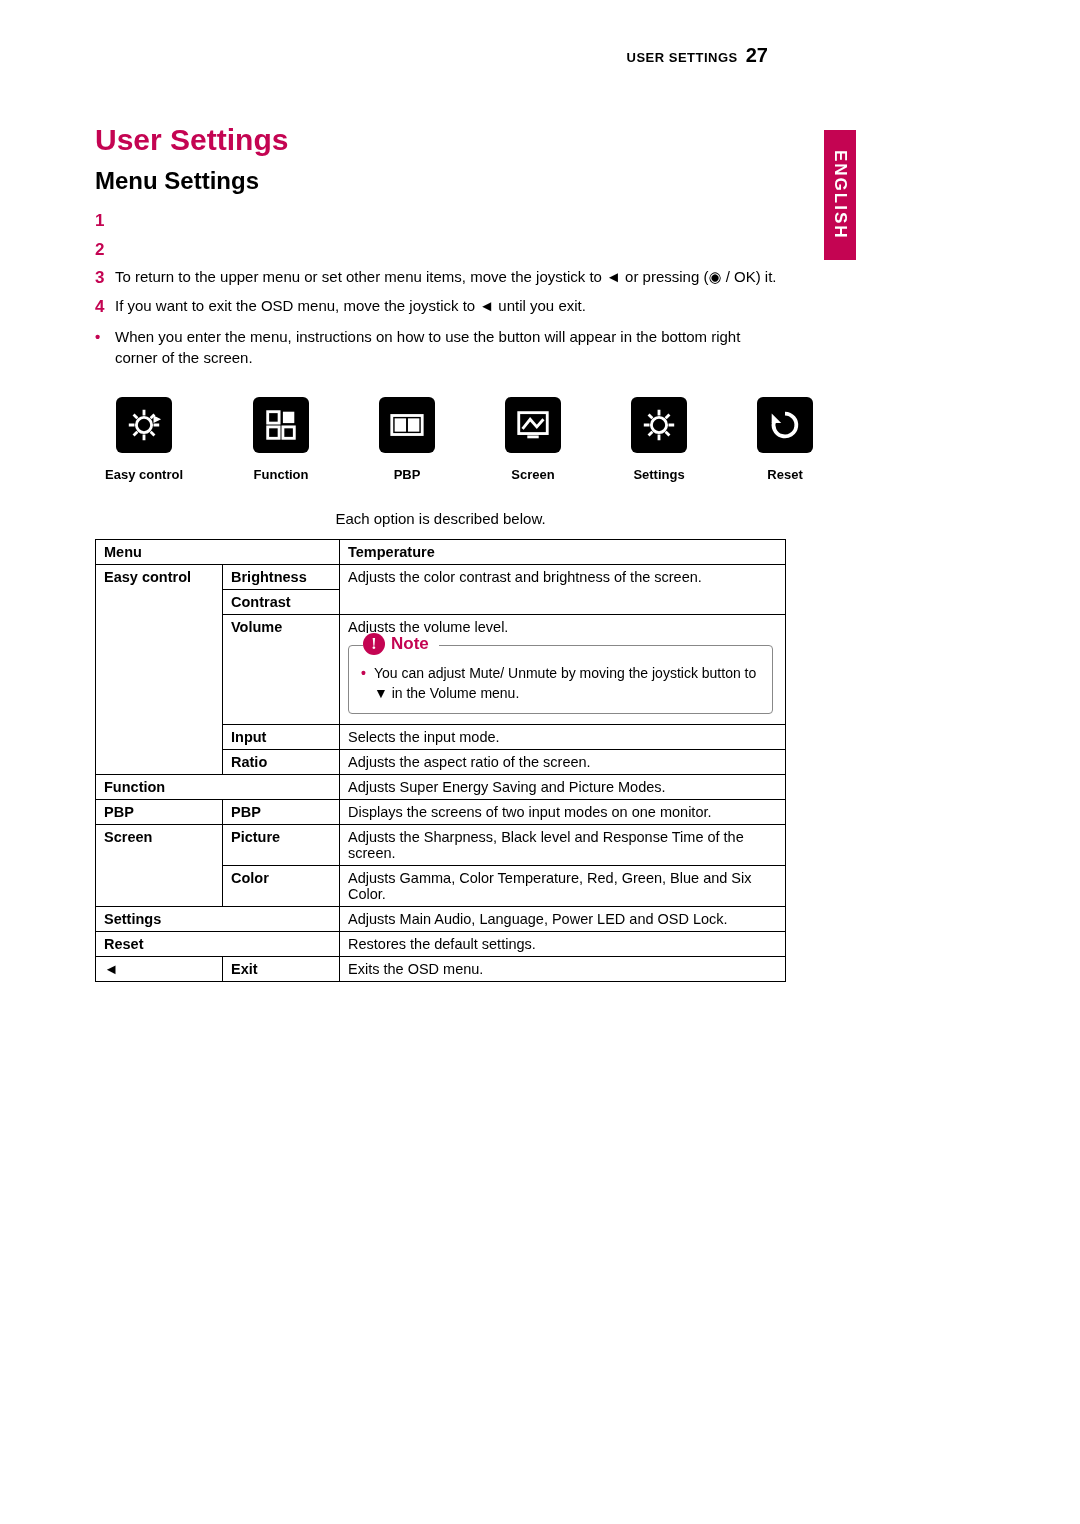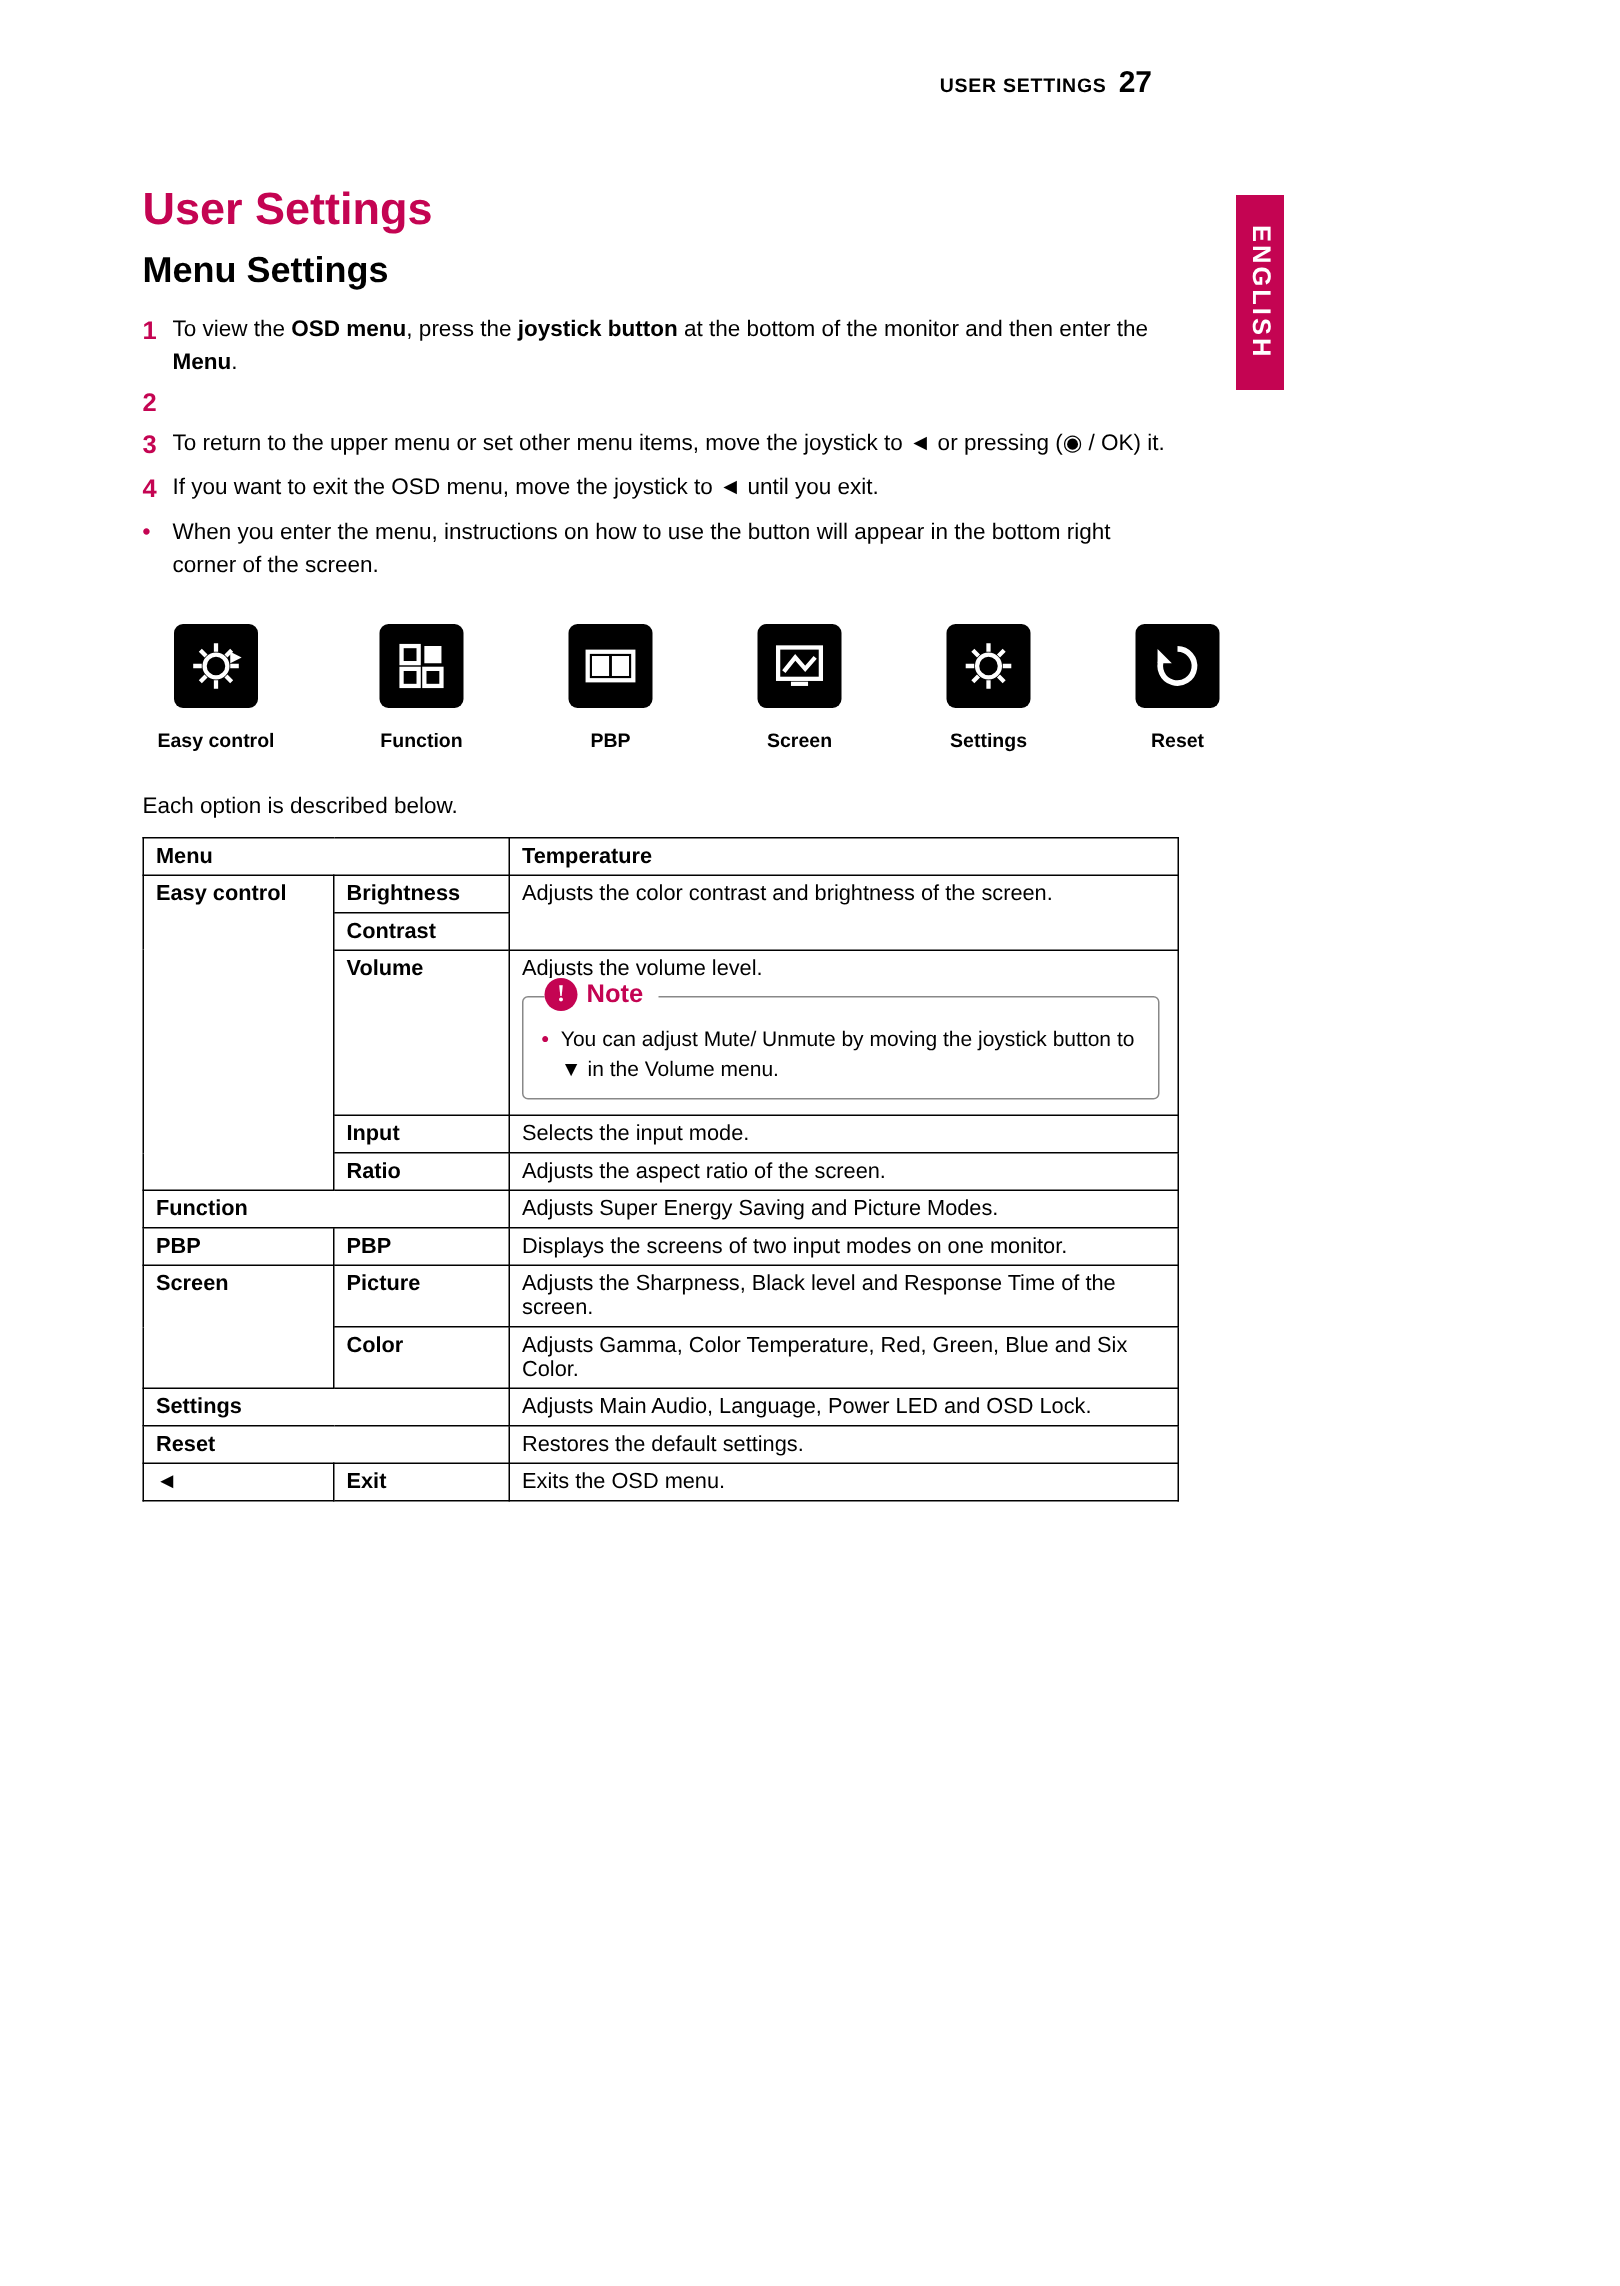--- a/index.html
+++ b/index.html
@@ -197,9 +197,6 @@
   <ol class="steps">
     <li>
       <span class="num">1</span>
-      <span class="txt">
-        <span>To view the </span><span class="b">OSD menu</span><span>, press the </span><span class="b">joystick button</span><span> at the bottom of the monitor and then enter the </span><span class="b">Menu</span><span>.</span>
-      </span>
     </li>
     <li>
       <span class="num">2</span>

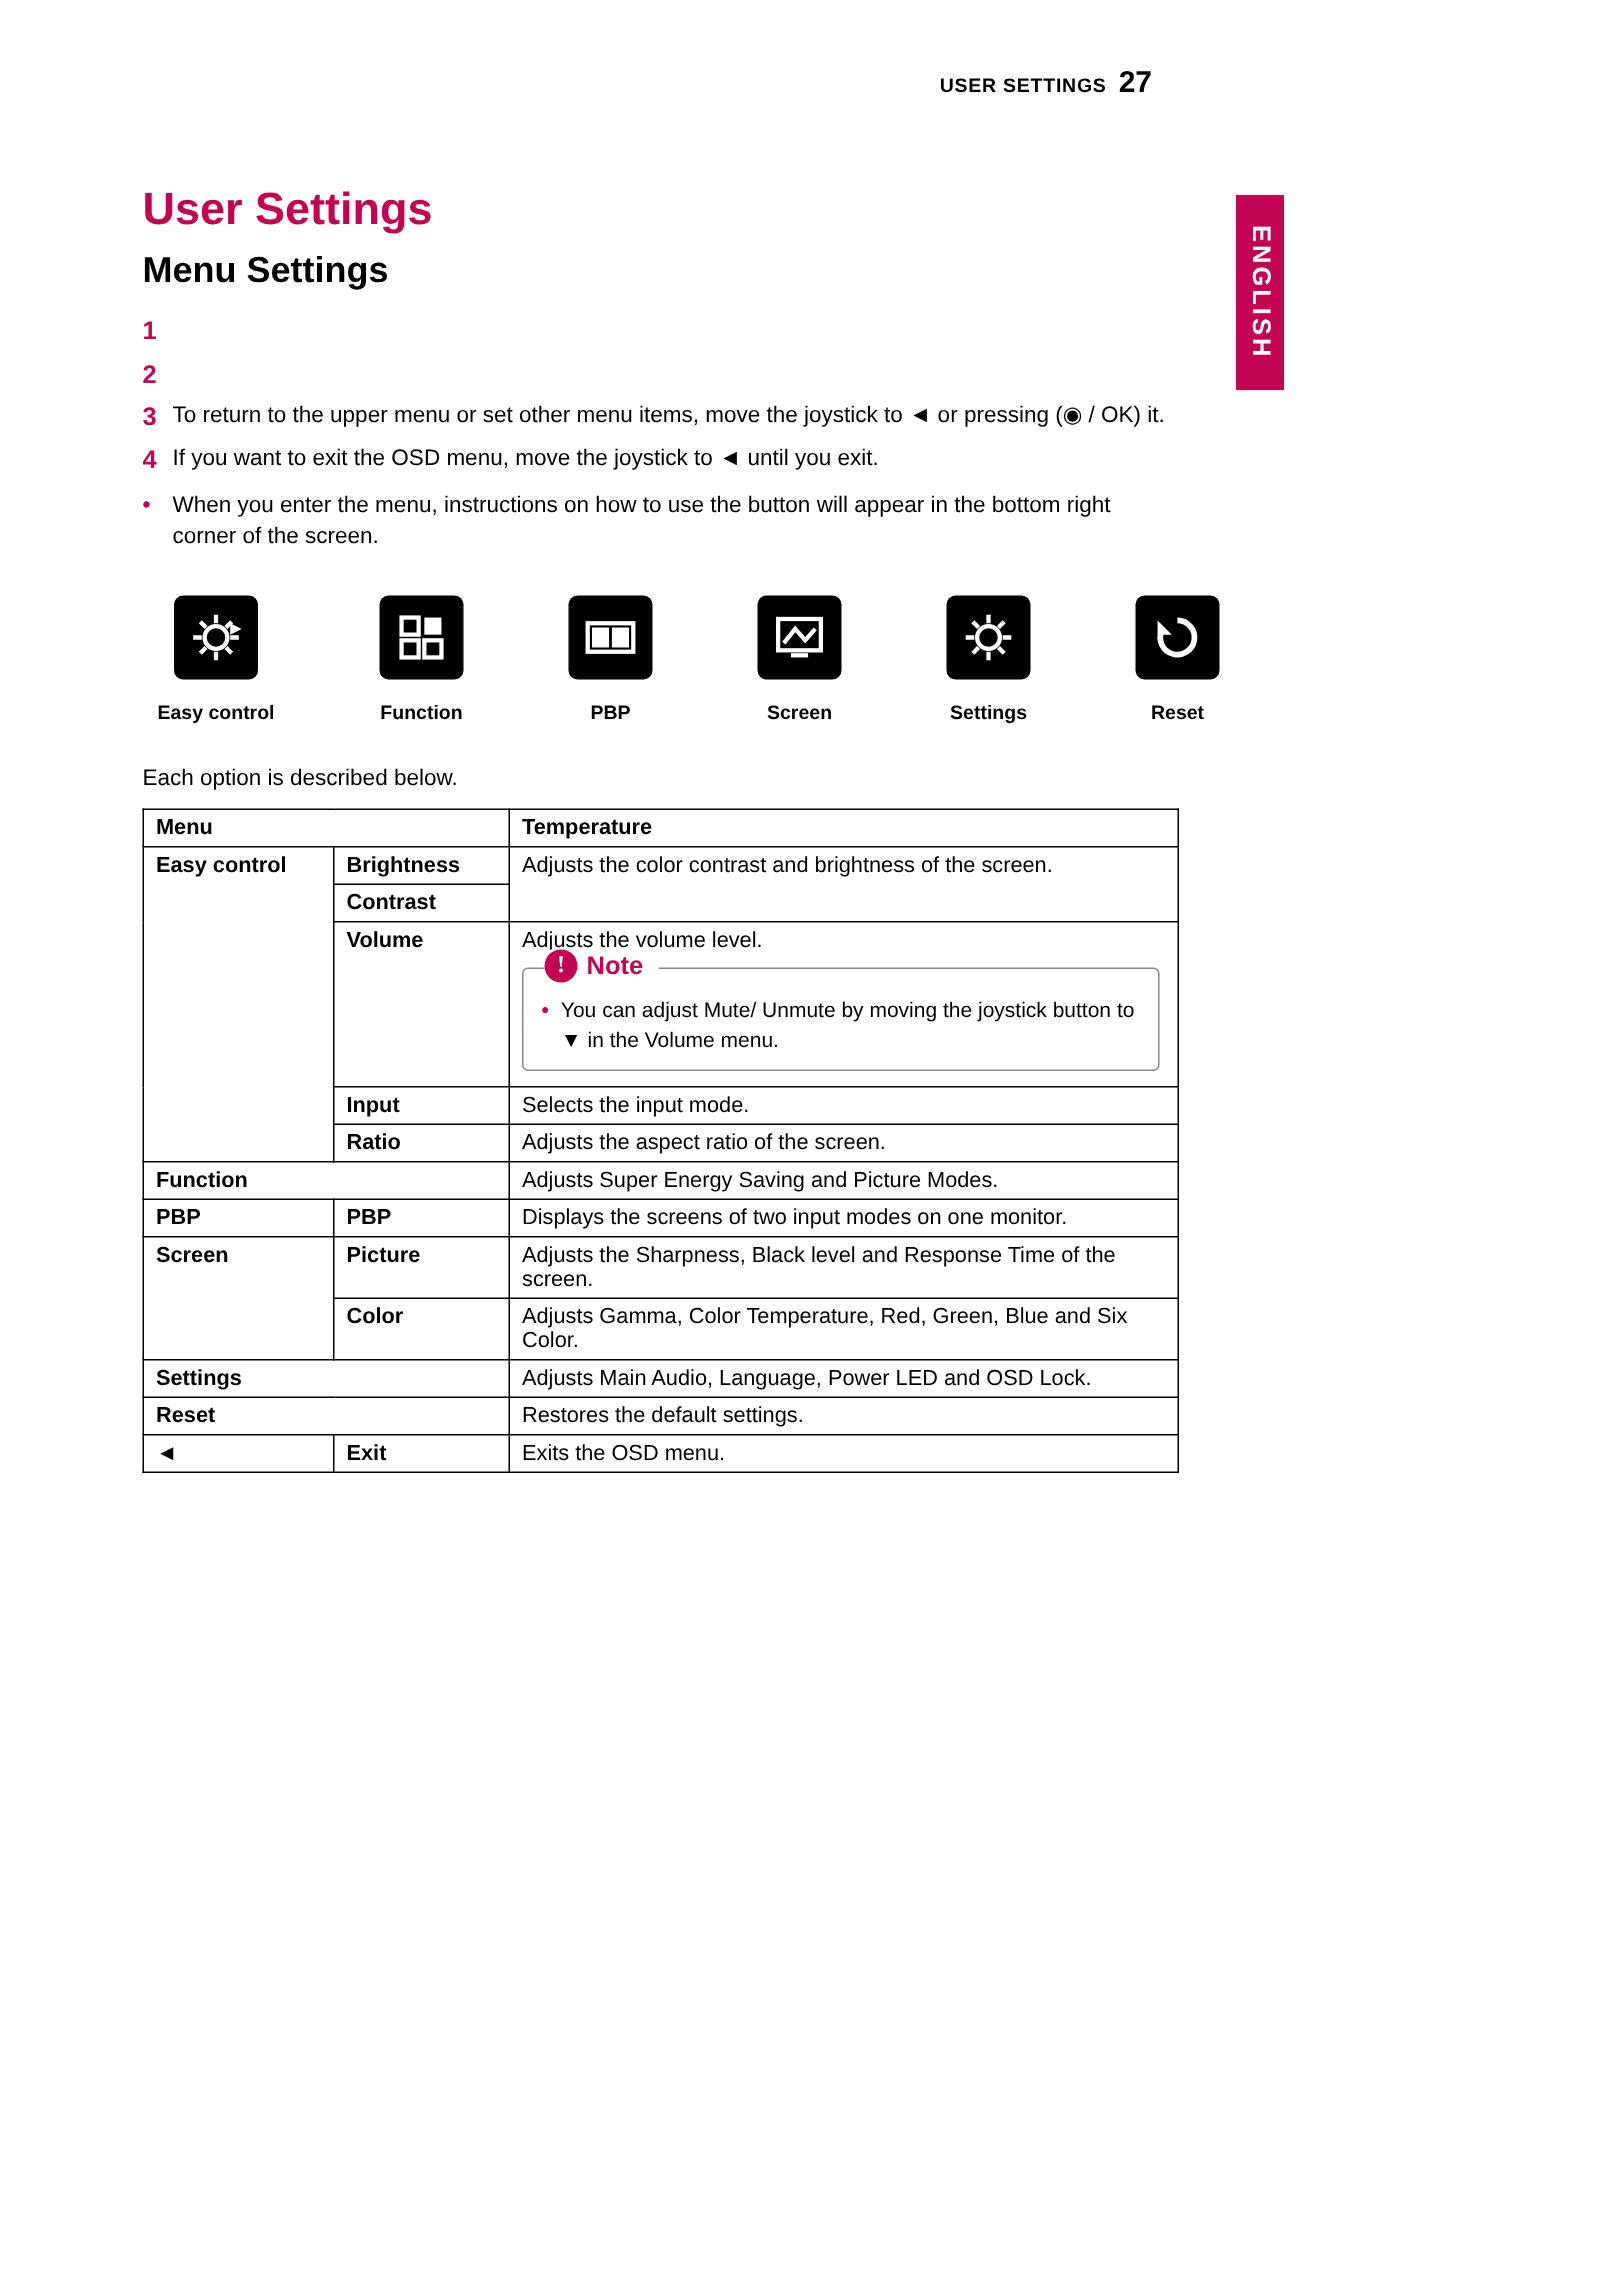--- a/index.html
+++ b/index.html
@@ -118,6 +118,7 @@
   }
   .intro-below {
     margin: 28px 0 12px 0;
+    text-align: center;
   }
   table.menu-table {
     border-collapse: collapse;

